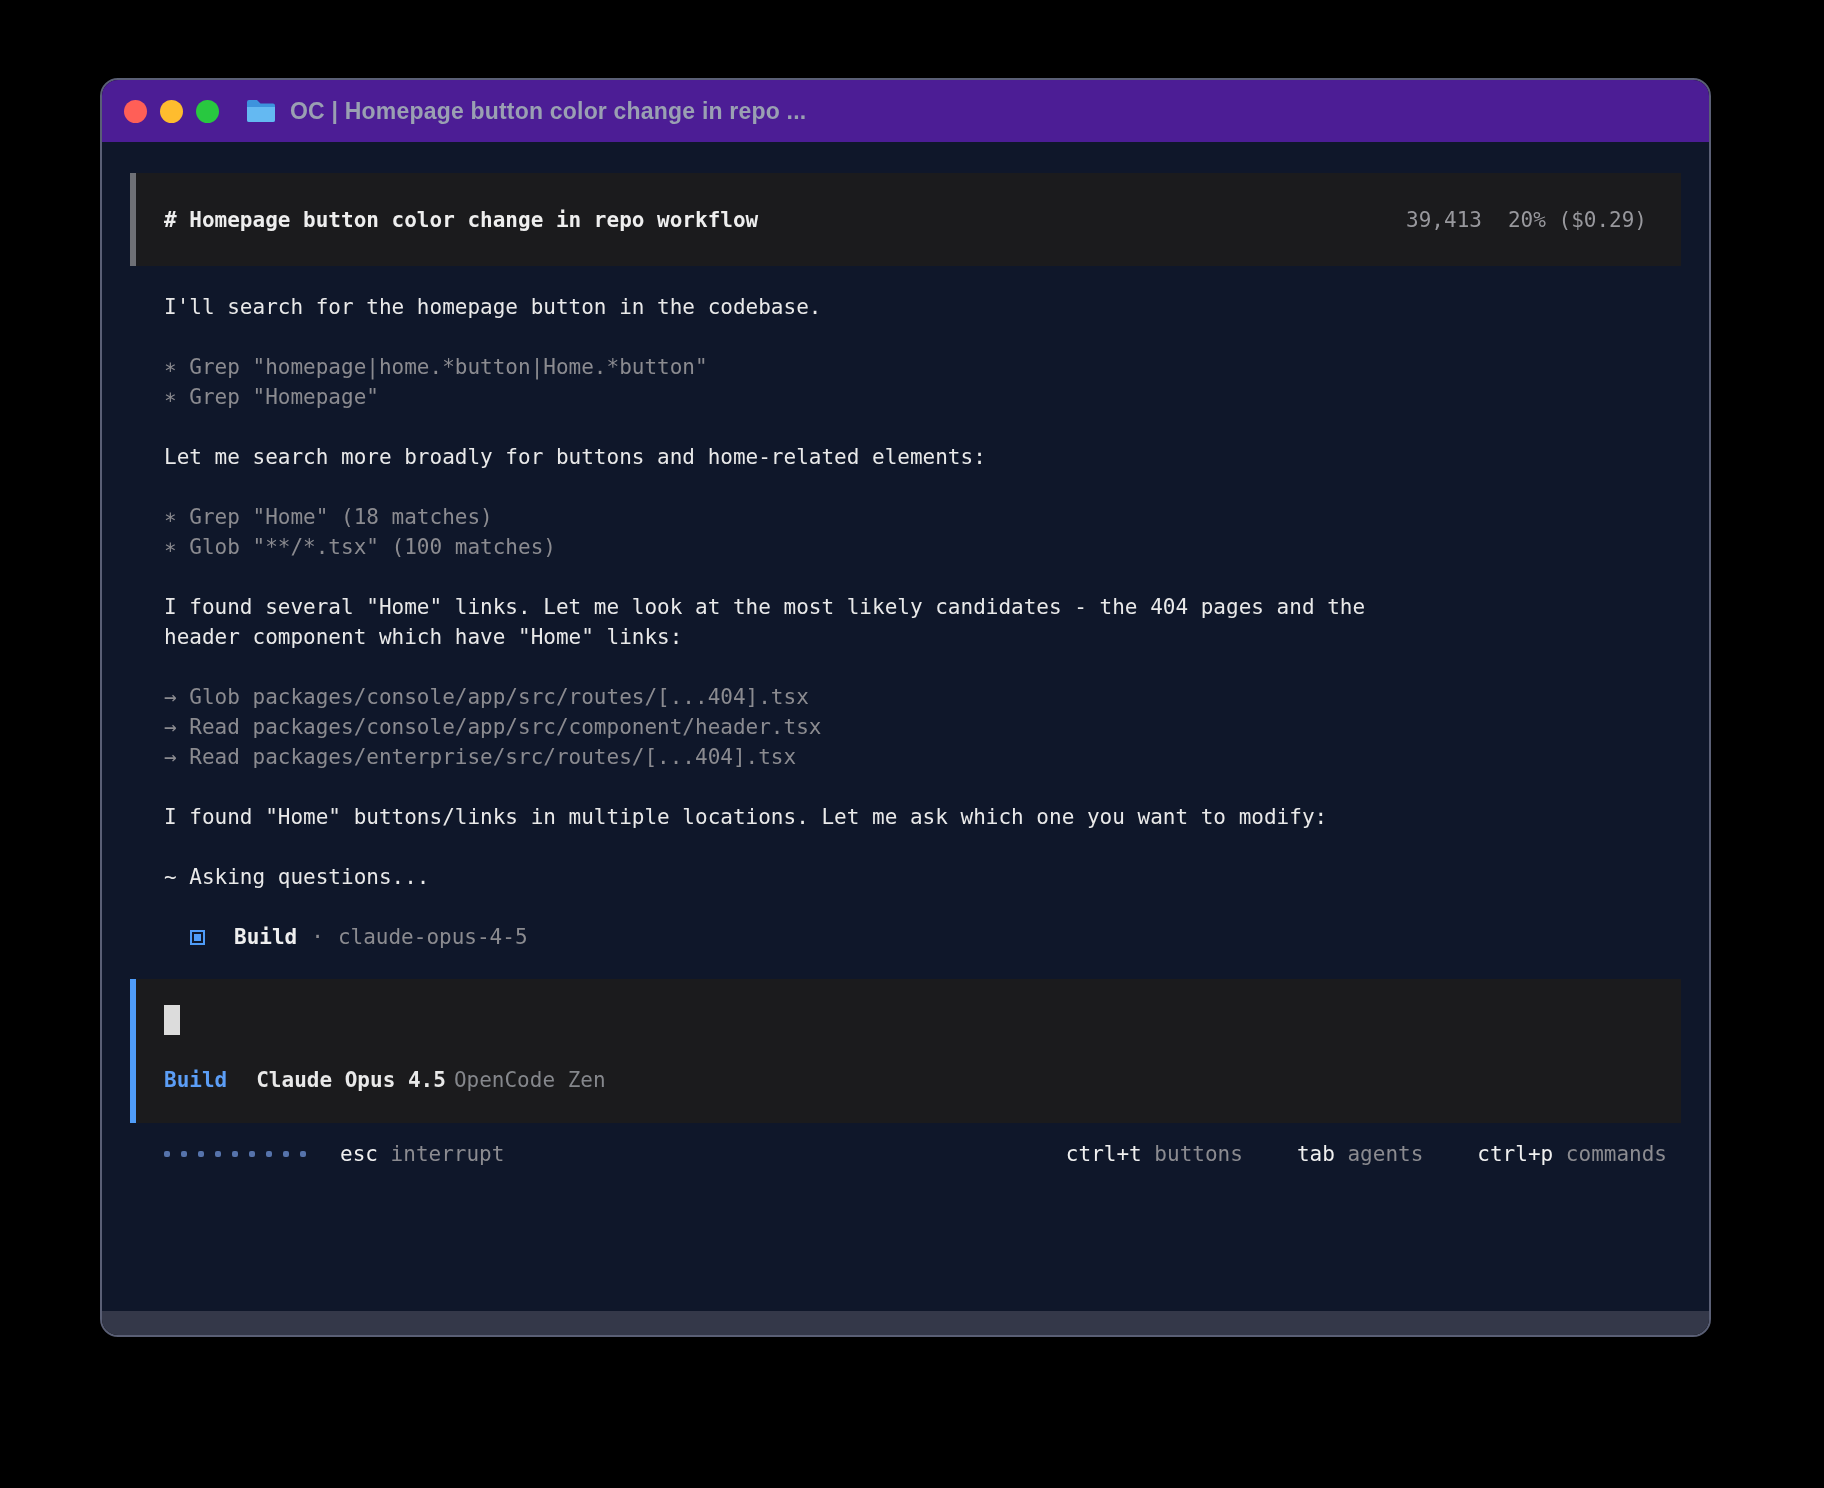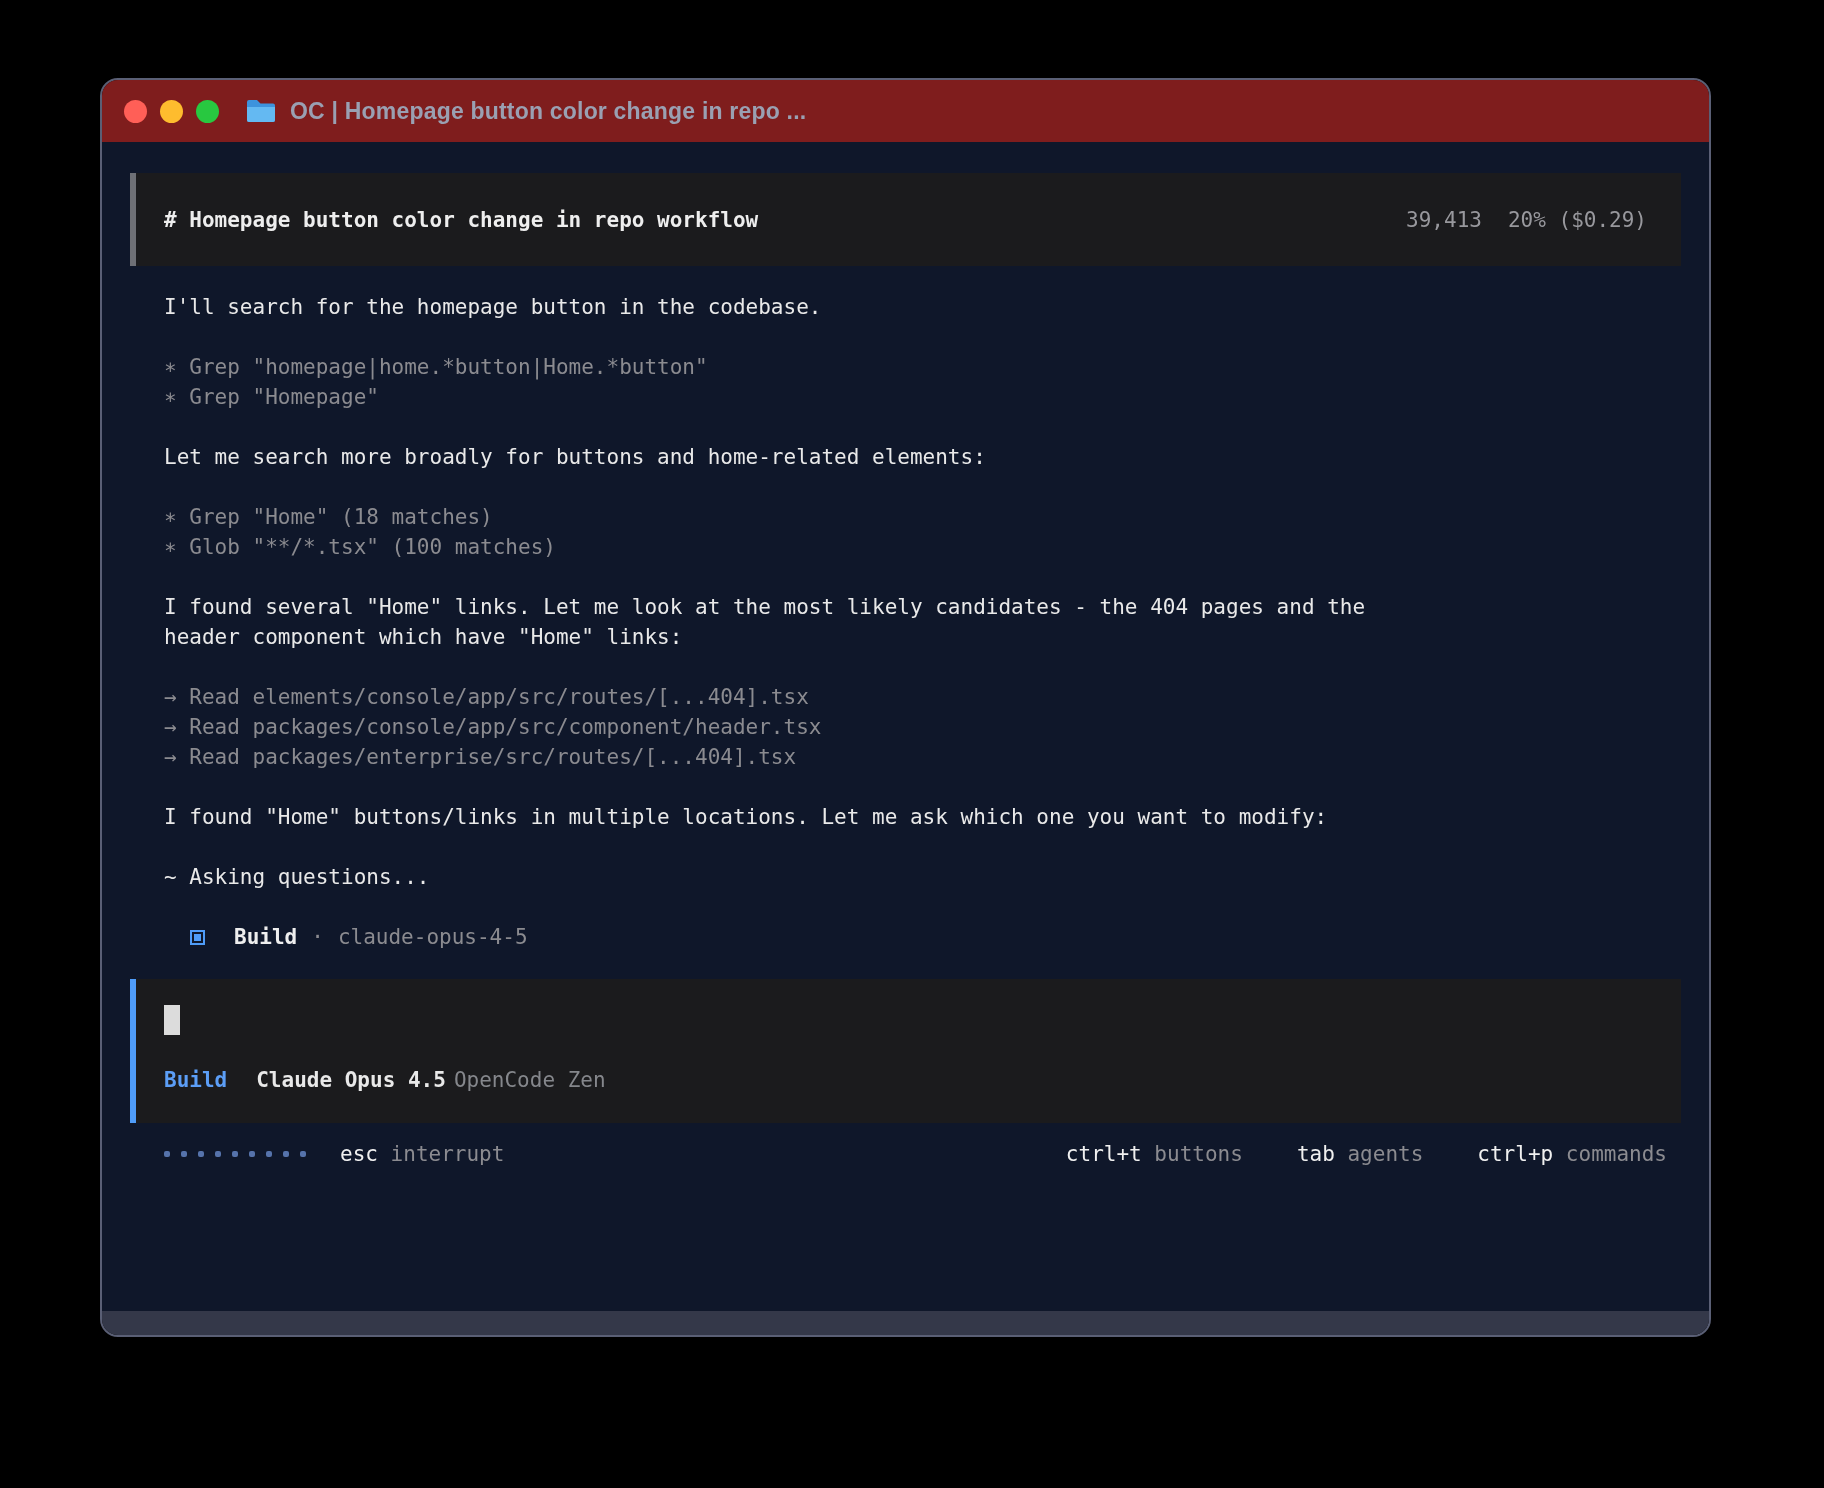--- a/index.html
+++ b/index.html
@@ -12,7 +12,7 @@
     overflow:hidden;
   }
   .titlebar {
-    height:62px; background:#7f1d1d; display:flex; align-items:center;
+    height:62px; background:#4c1d95; display:flex; align-items:center;
     padding-left:22px;
     text-align:right;
   }

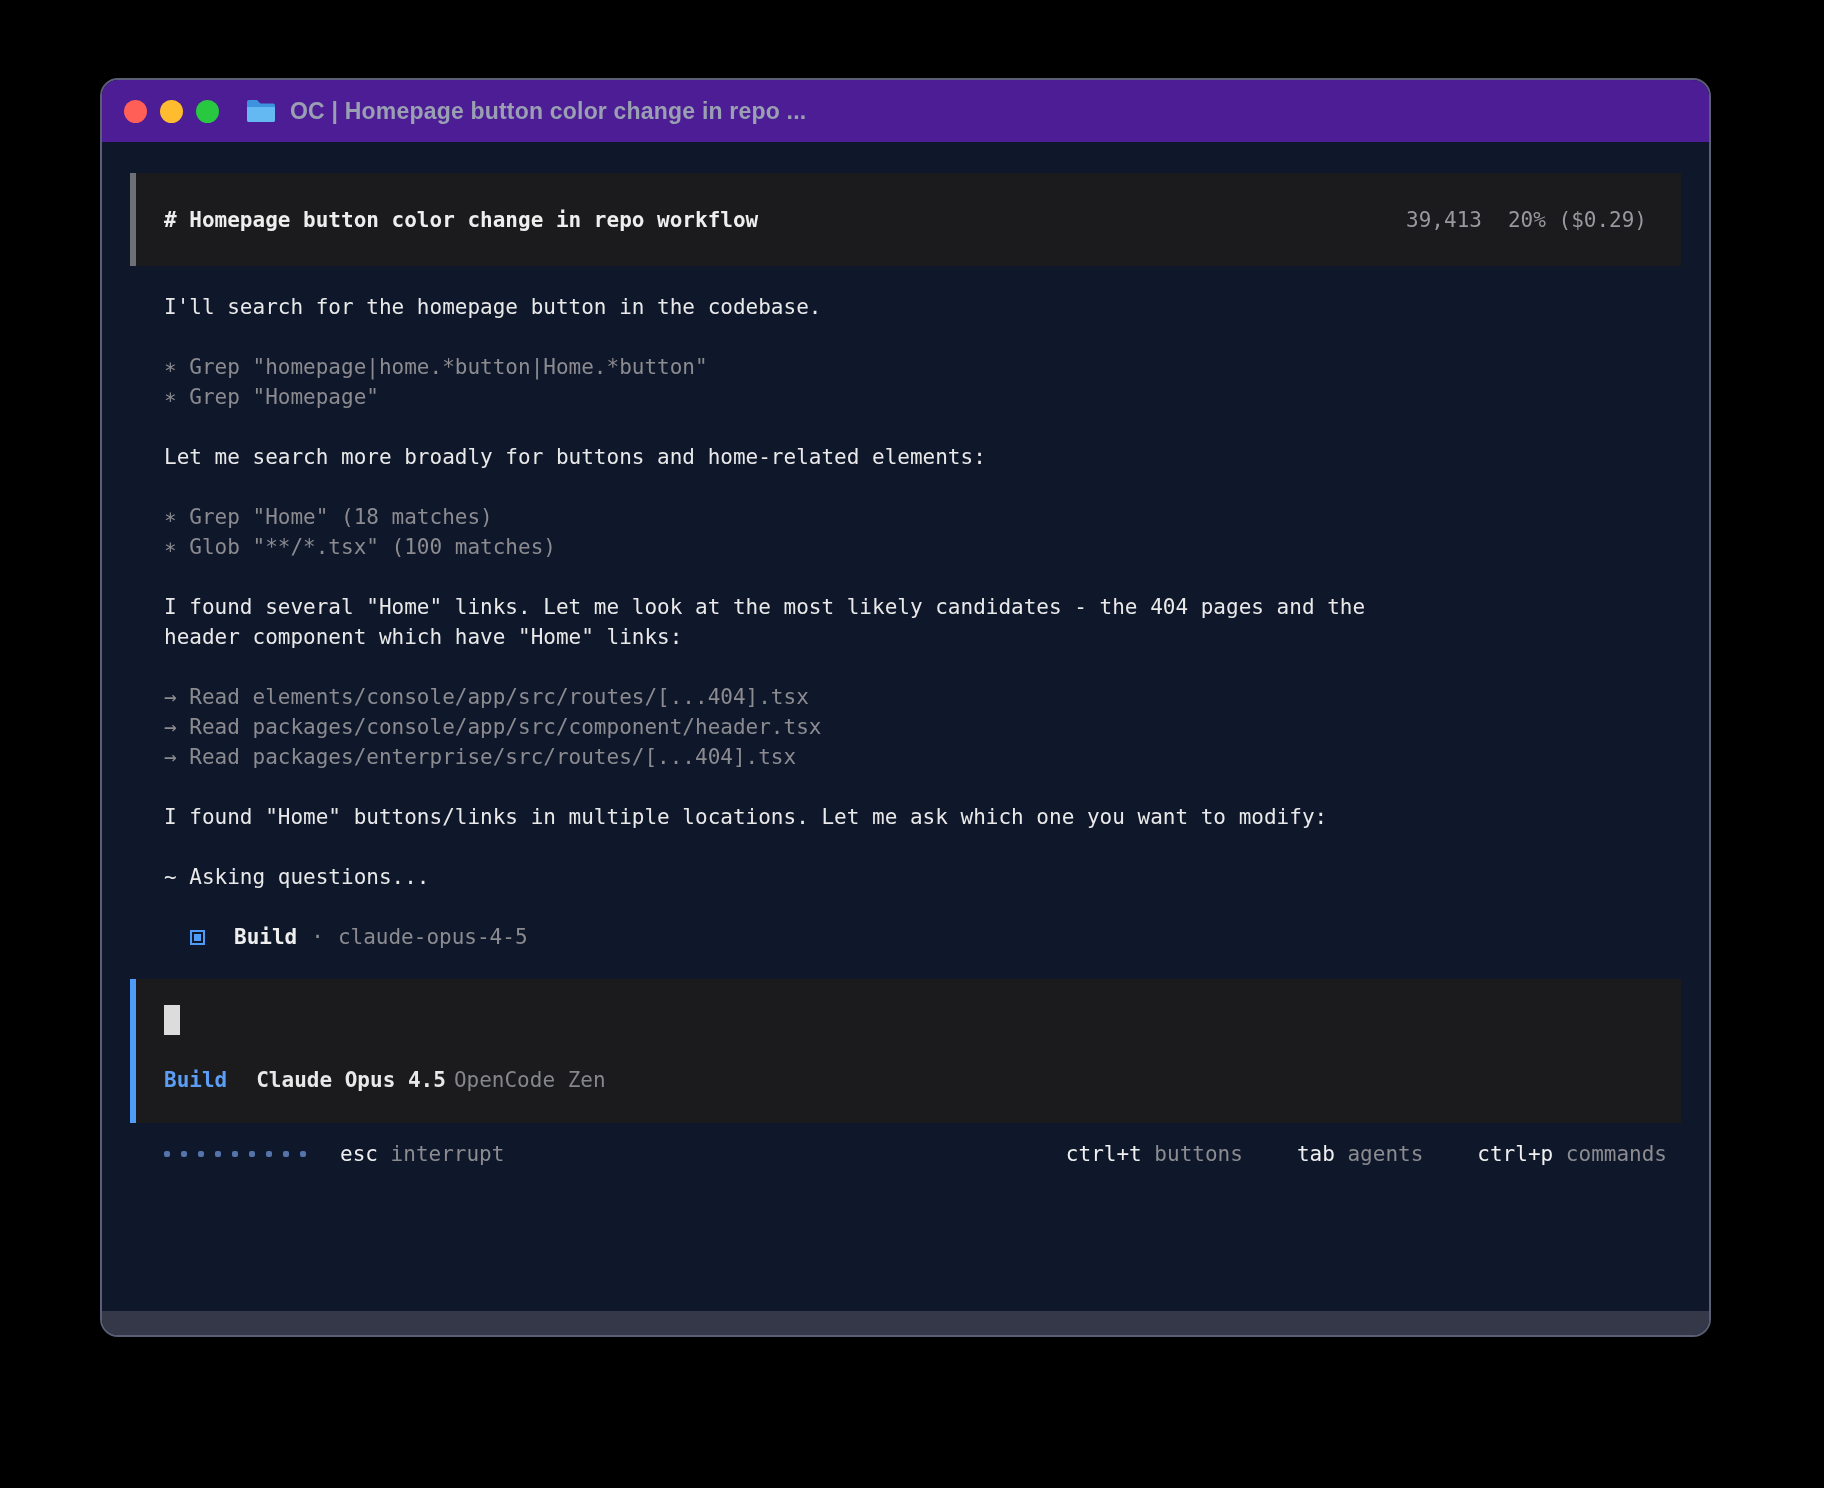--- a/index.html
+++ b/index.html
@@ -129,7 +129,7 @@
       <div class="line">I found several "Home" links. Let me look at the most likely candidates - the 404 pages and the</div>
       <div class="line">header component which have "Home" links:</div>
       <div class="blank"></div>
-      <div class="line t-gray">→ Read elements/console/app/src/routes/[...404].tsx</div>
+      <div class="line t-gray">→ Glob packages/console/app/src/routes/[...404].tsx</div>
       <div class="line t-gray">→ Read packages/console/app/src/component/header.tsx</div>
       <div class="line t-gray">→ Read packages/enterprise/src/routes/[...404].tsx</div>
       <div class="blank"></div>

